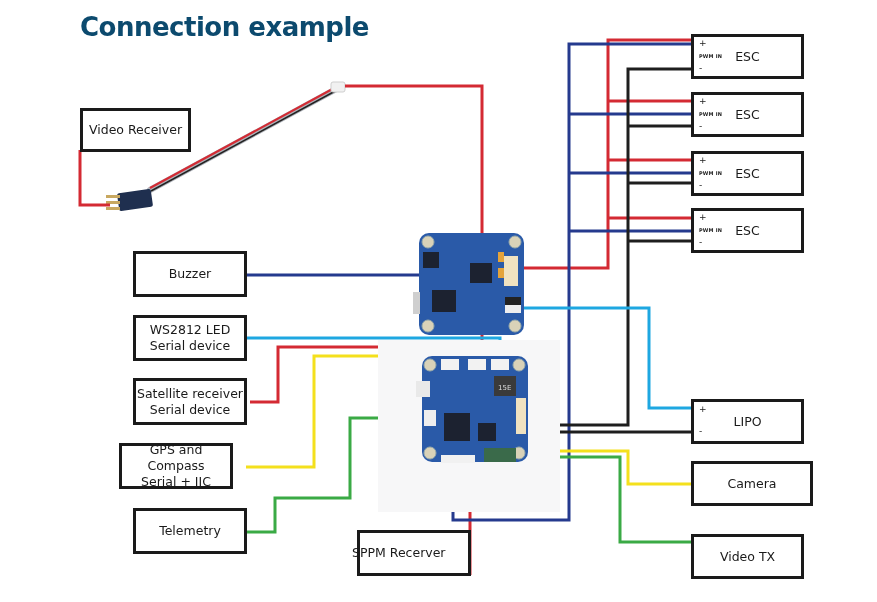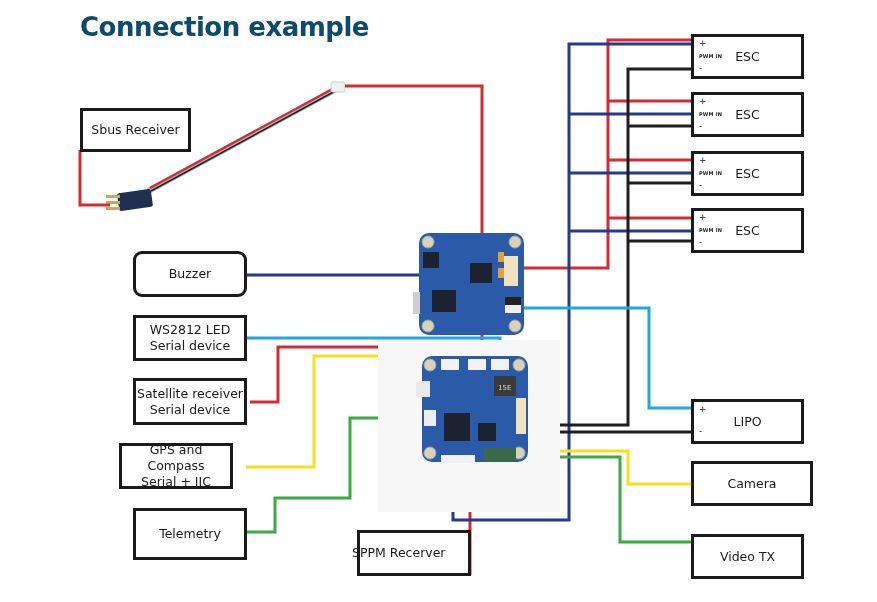--- a/index.html
+++ b/index.html
@@ -118,7 +118,7 @@
 </svg>
 
 <div class="box" style="left:80px;top:108px;width:111px;height:44px;">
-  <span class="lbl">Sbus Receiver</span>
+  <span class="lbl">Video Receiver</span>
 </div>
 <div class="box" style="left:133px;top:251px;width:114px;height:46px;border-radius:9px;">
   <span class="lbl">Buzzer</span>

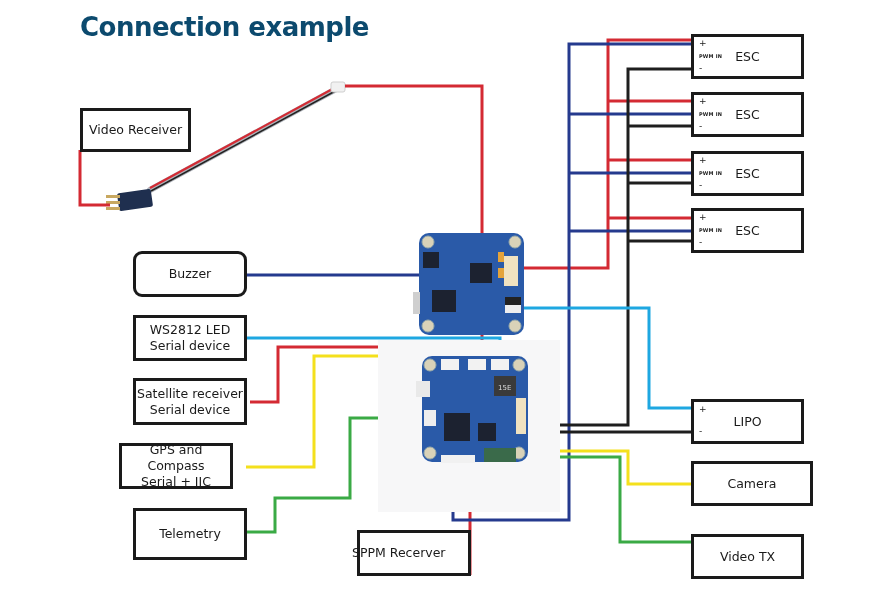--- a/index.html
+++ b/index.html
@@ -120,7 +120,7 @@
 <div class="box" style="left:80px;top:108px;width:111px;height:44px;">
   <span class="lbl">Video Receiver</span>
 </div>
-<div class="box" style="left:133px;top:251px;width:114px;height:46px;border-radius:9px;">
+<div class="box" style="left:133px;top:251px;width:114px;height:46px;">
   <span class="lbl">Buzzer</span>
 </div>
 <div class="box" style="left:133px;top:315px;width:114px;height:46px;">

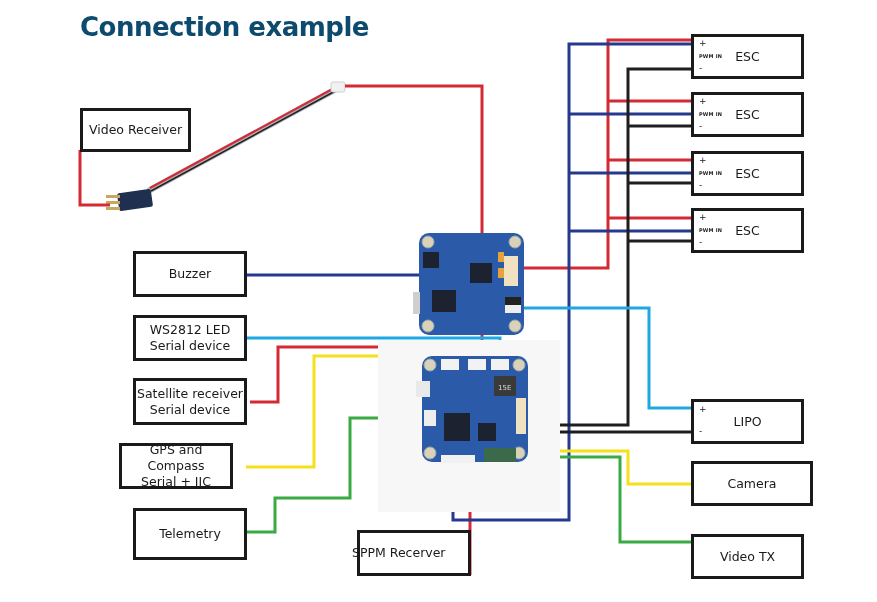--- a/index.html
+++ b/index.html
@@ -135,7 +135,7 @@
   <span class="lbl">GPS and Compass
 Serial + IIC</span>
 </div>
-<div class="box" style="left:133px;top:508px;width:114px;height:52px;">
+<div class="box" style="left:133px;top:508px;width:114px;height:46px;">
   <span class="lbl">Telemetry</span>
 </div>
 

